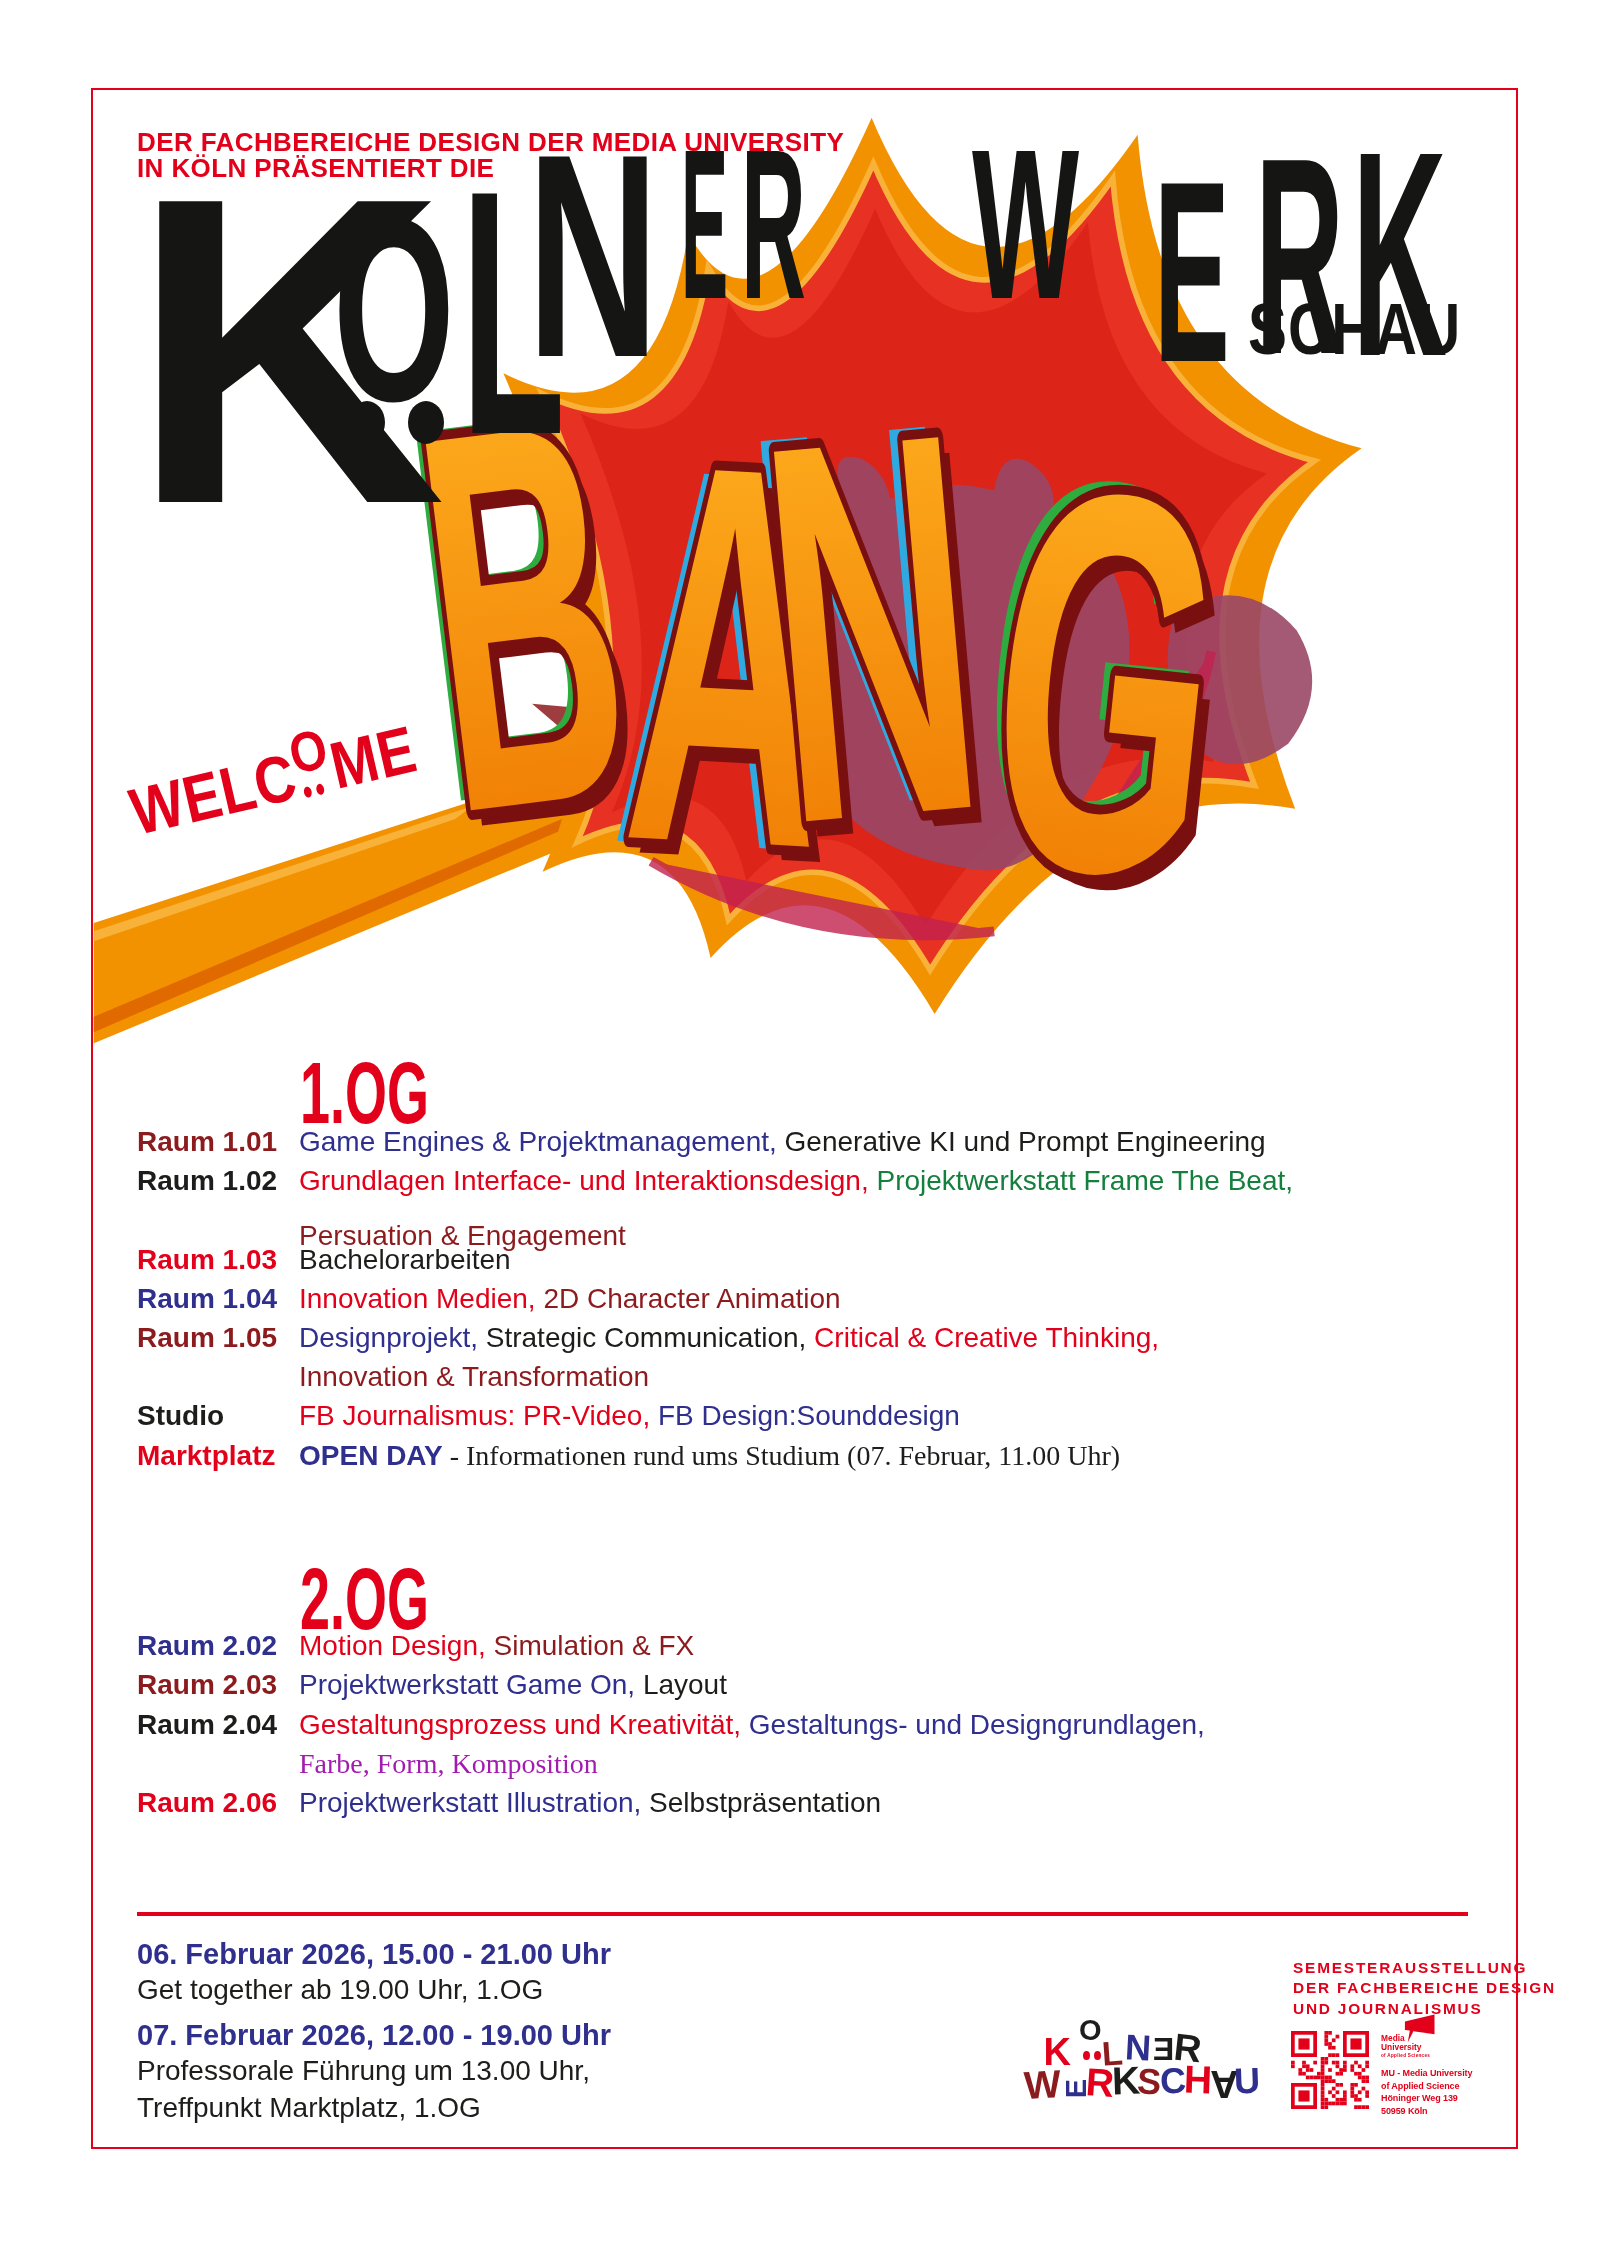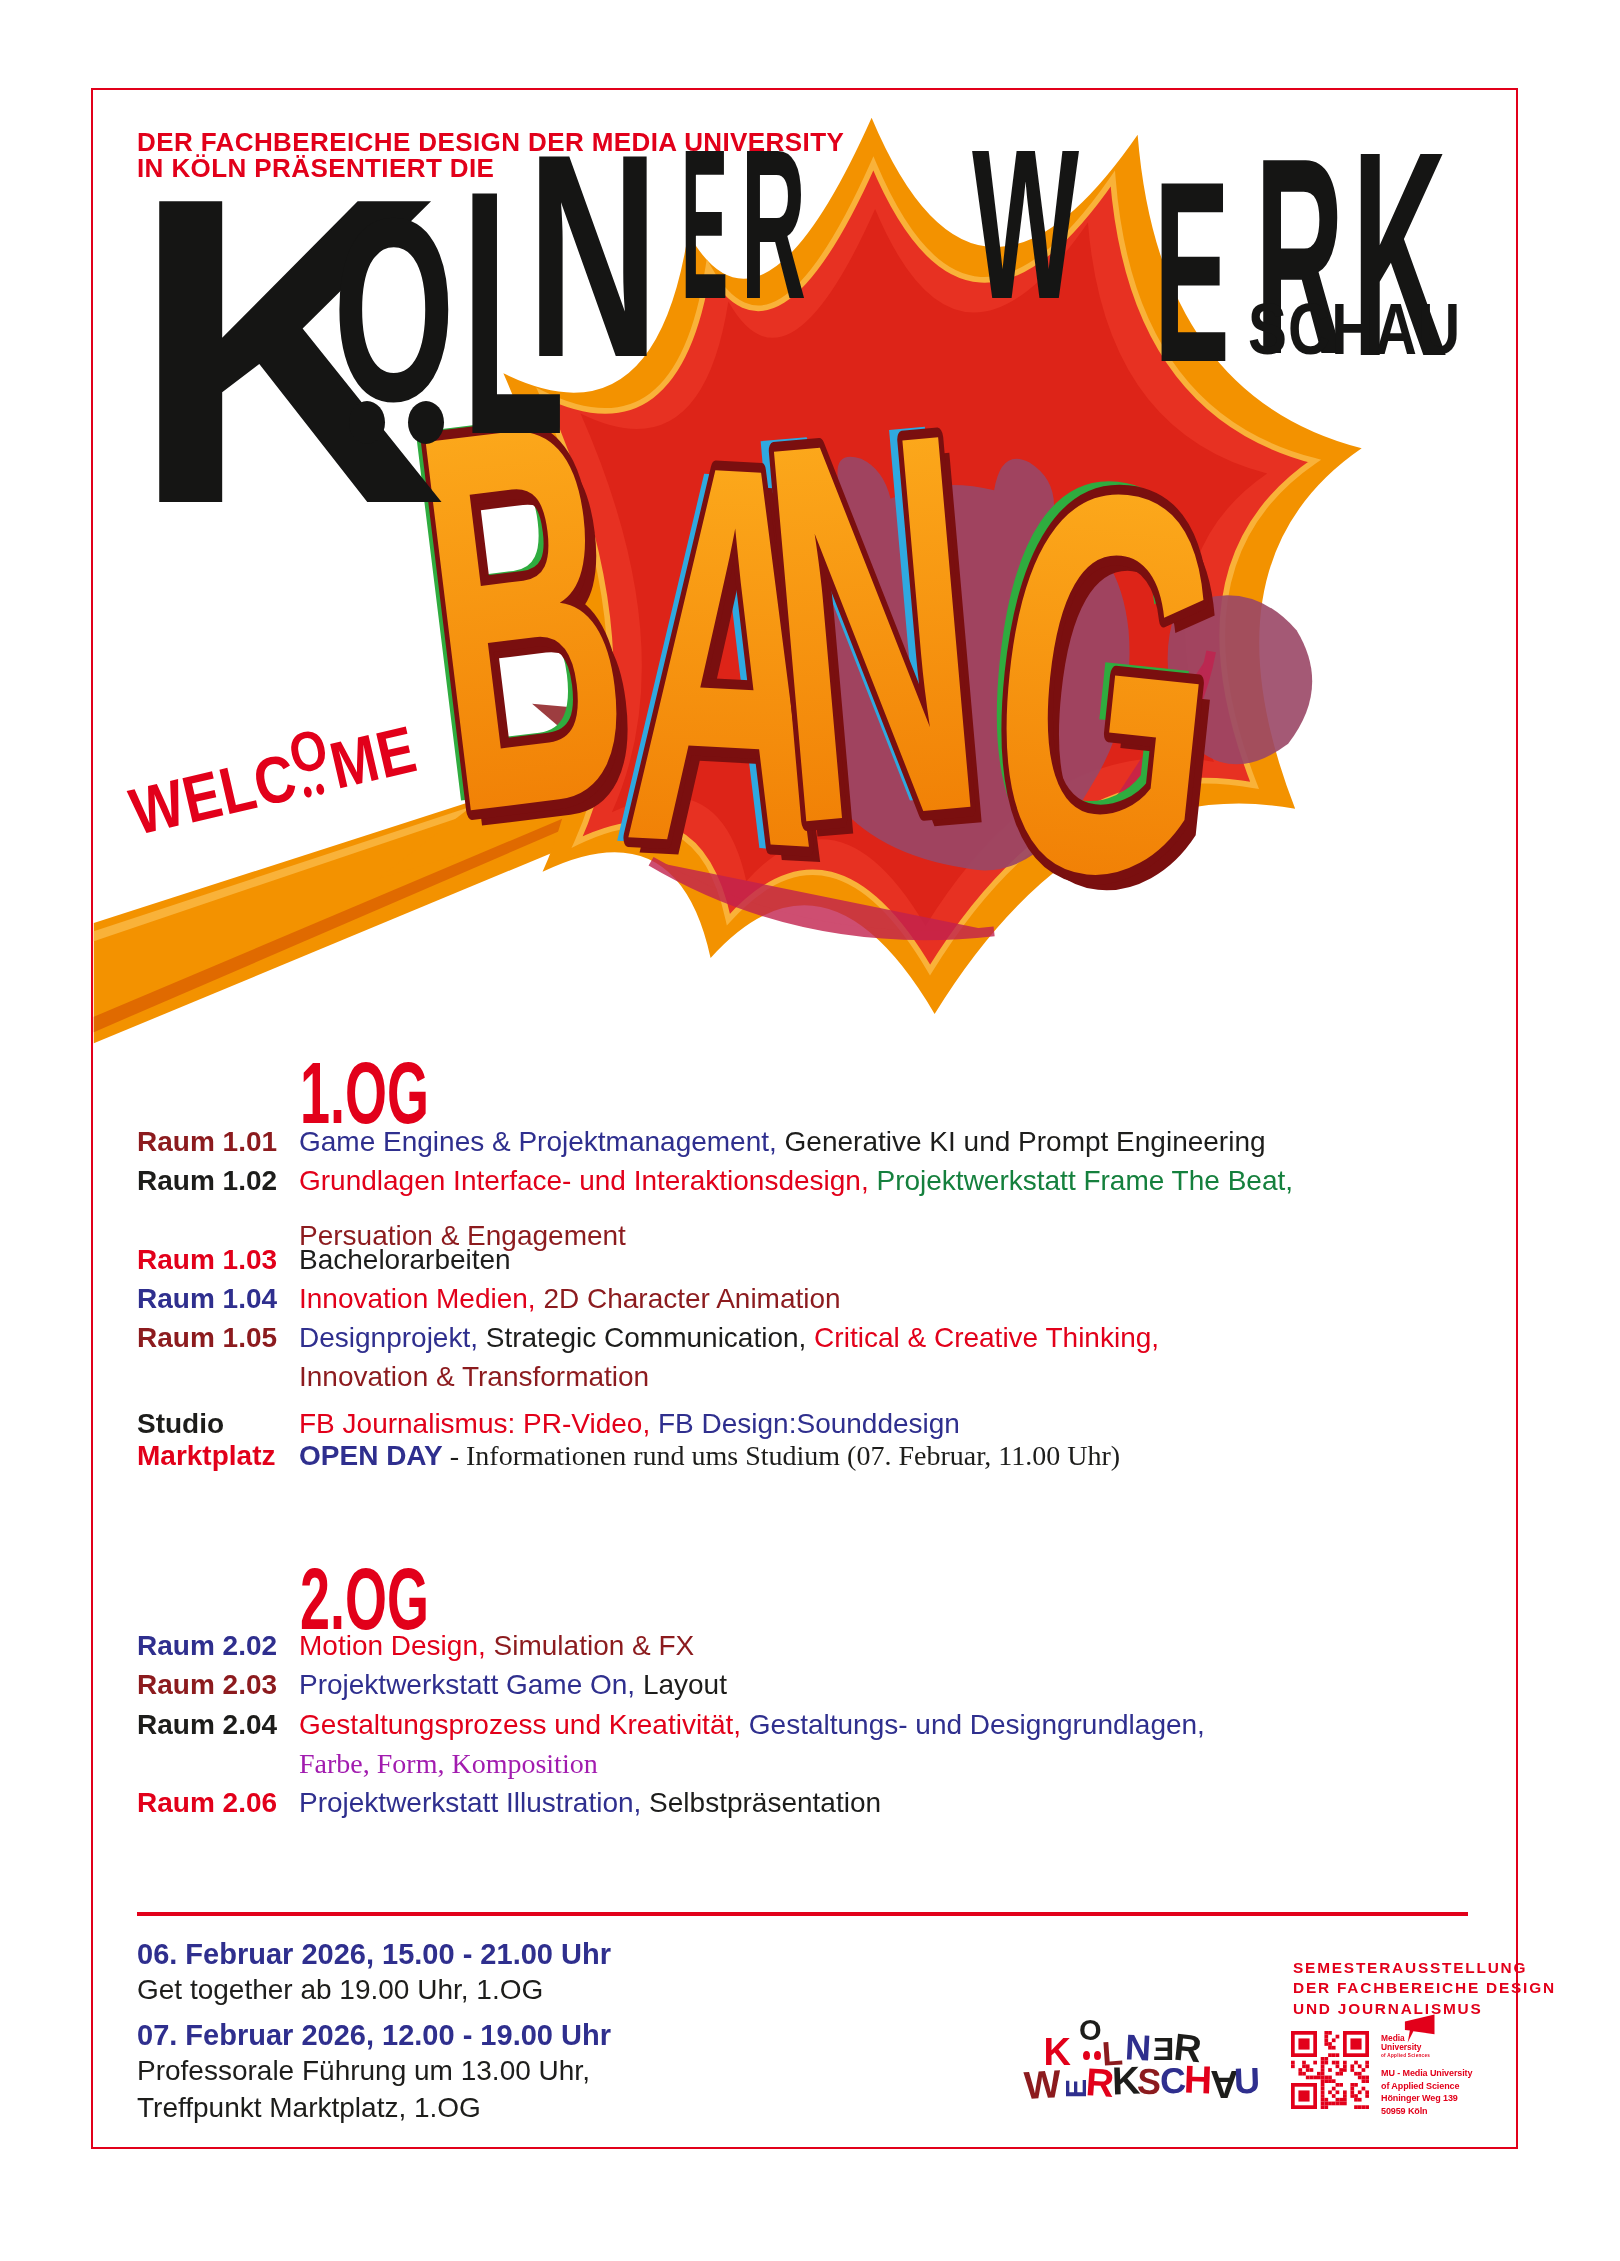--- a/index.html
+++ b/index.html
@@ -170,7 +170,7 @@
     <span class="lab"></span>
     <span class="seg" style="color: rgb(140, 27, 30);">Innovation &amp; Transformation</span>
   </div>
-  <div class="row" style="top:1396px;margin-top:8px;">
+  <div class="row" style="top:1396px;">
     <span class="lab" style="color: rgb(29, 29, 27);">Studio</span>
     <span class="seg" style="color: rgb(226, 0, 26);">FB Journalismus: PR-Video,</span>
     <span class="seg" style="color: rgb(47, 47, 142);"> FB Design:Sounddesign</span>

